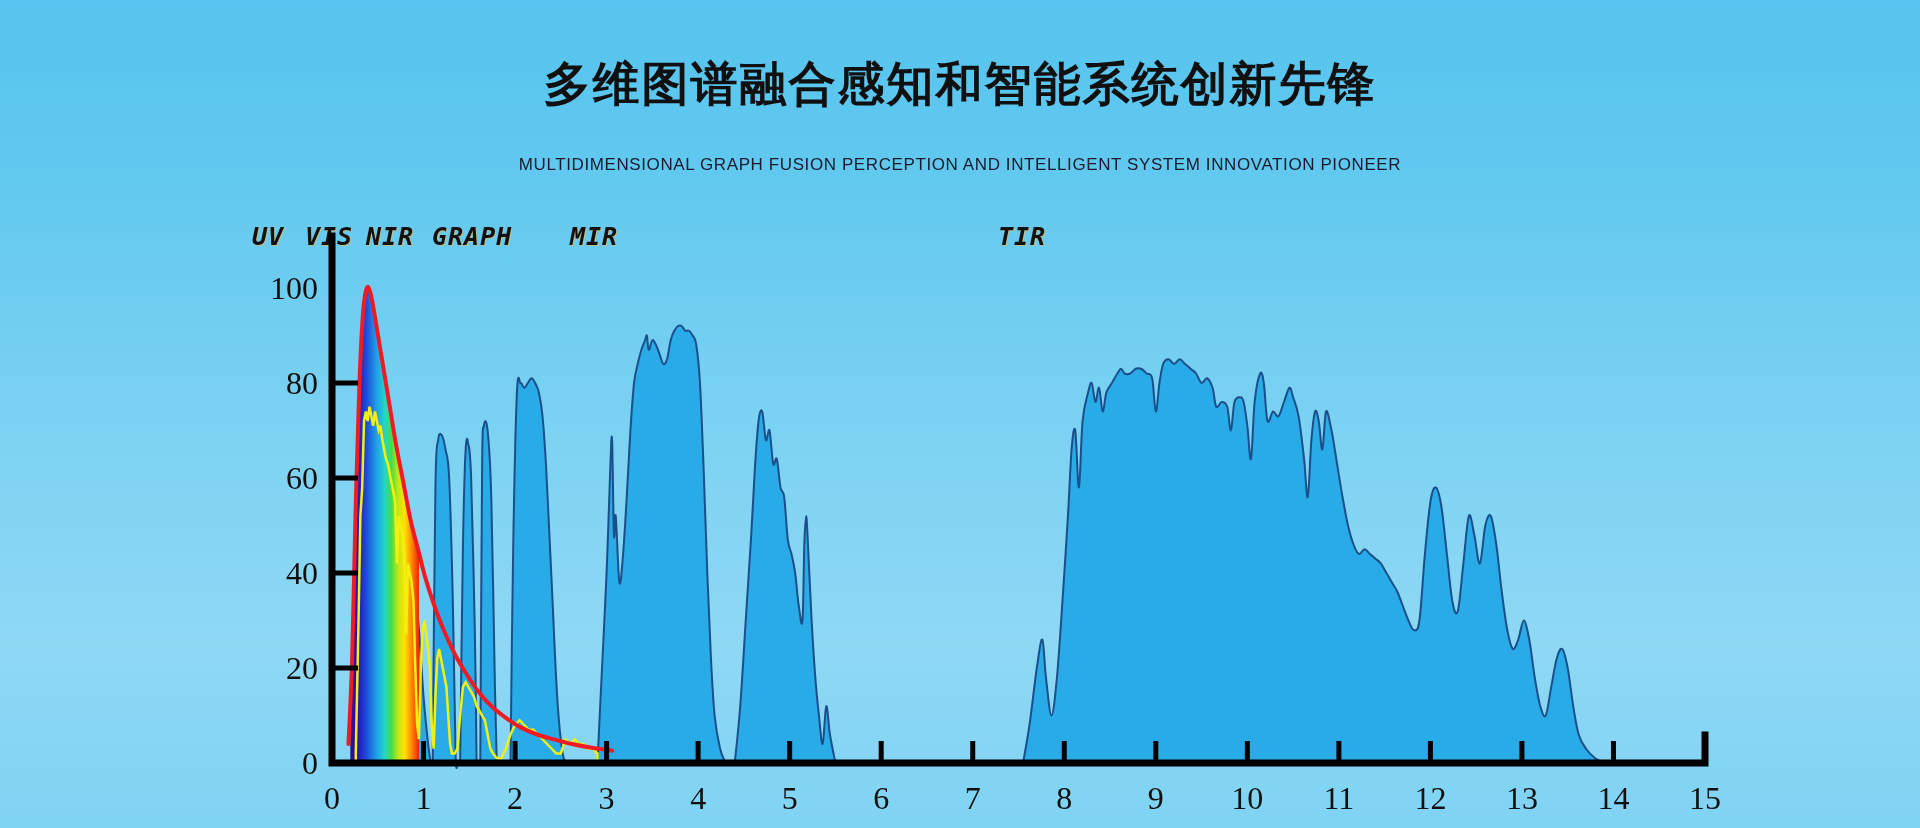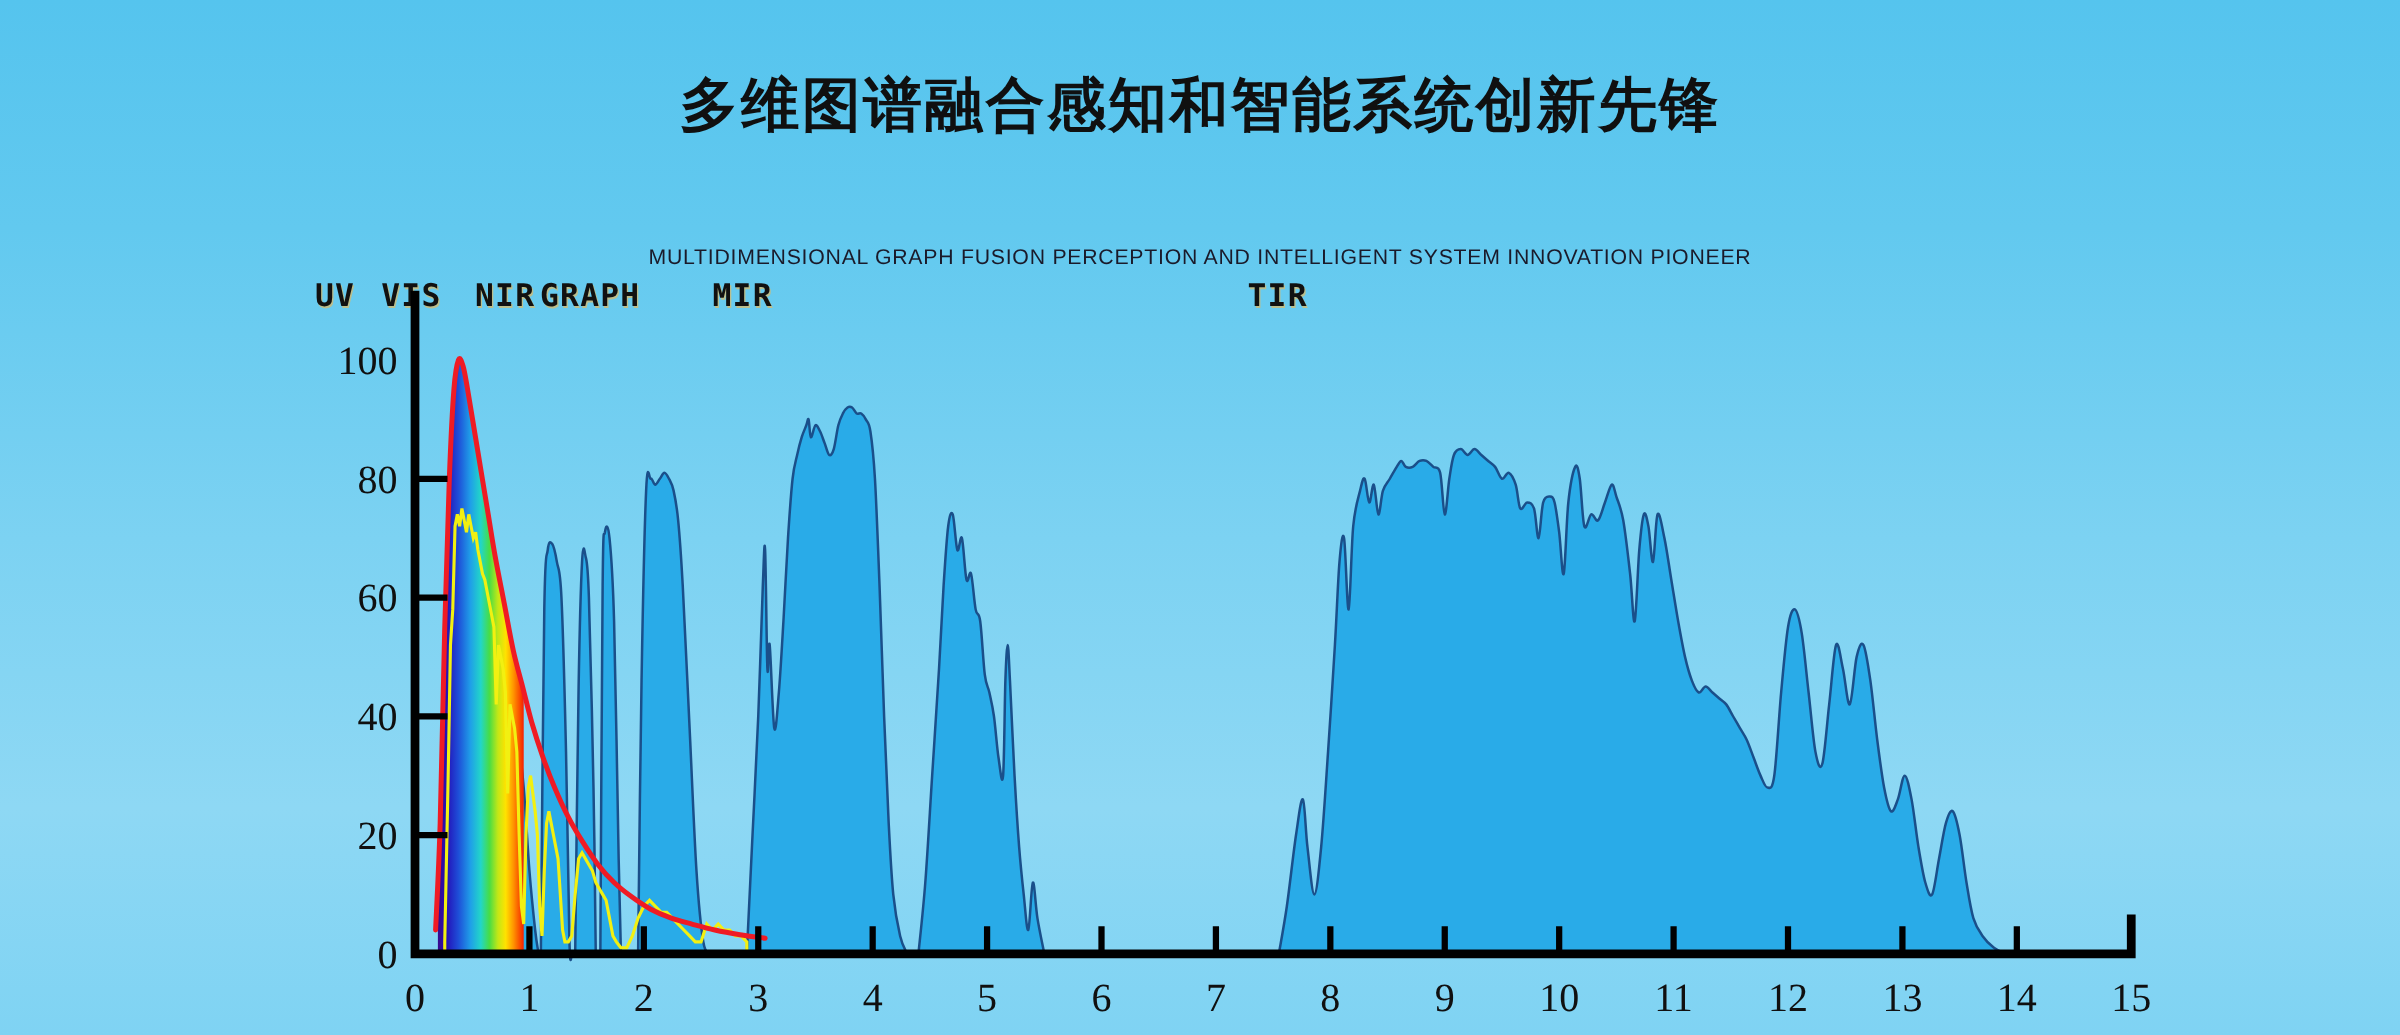--- a/index.html
+++ b/index.html
@@ -19,7 +19,7 @@
   .subtitle{
     position:absolute;left:0;right:0;top:155px;text-align:center;
     font-family:"Liberation Sans",sans-serif;
-    font-size:17px;letter-spacing:0.6px;color:#1a1a2a;white-space:nowrap;margin-top:41px;
+    font-size:17px;letter-spacing:0.6px;color:#1a1a2a;white-space:nowrap;
   }
   .bandlabels{position:absolute;left:0;top:222px;width:1808px;height:34px;}
   .bandlabel{

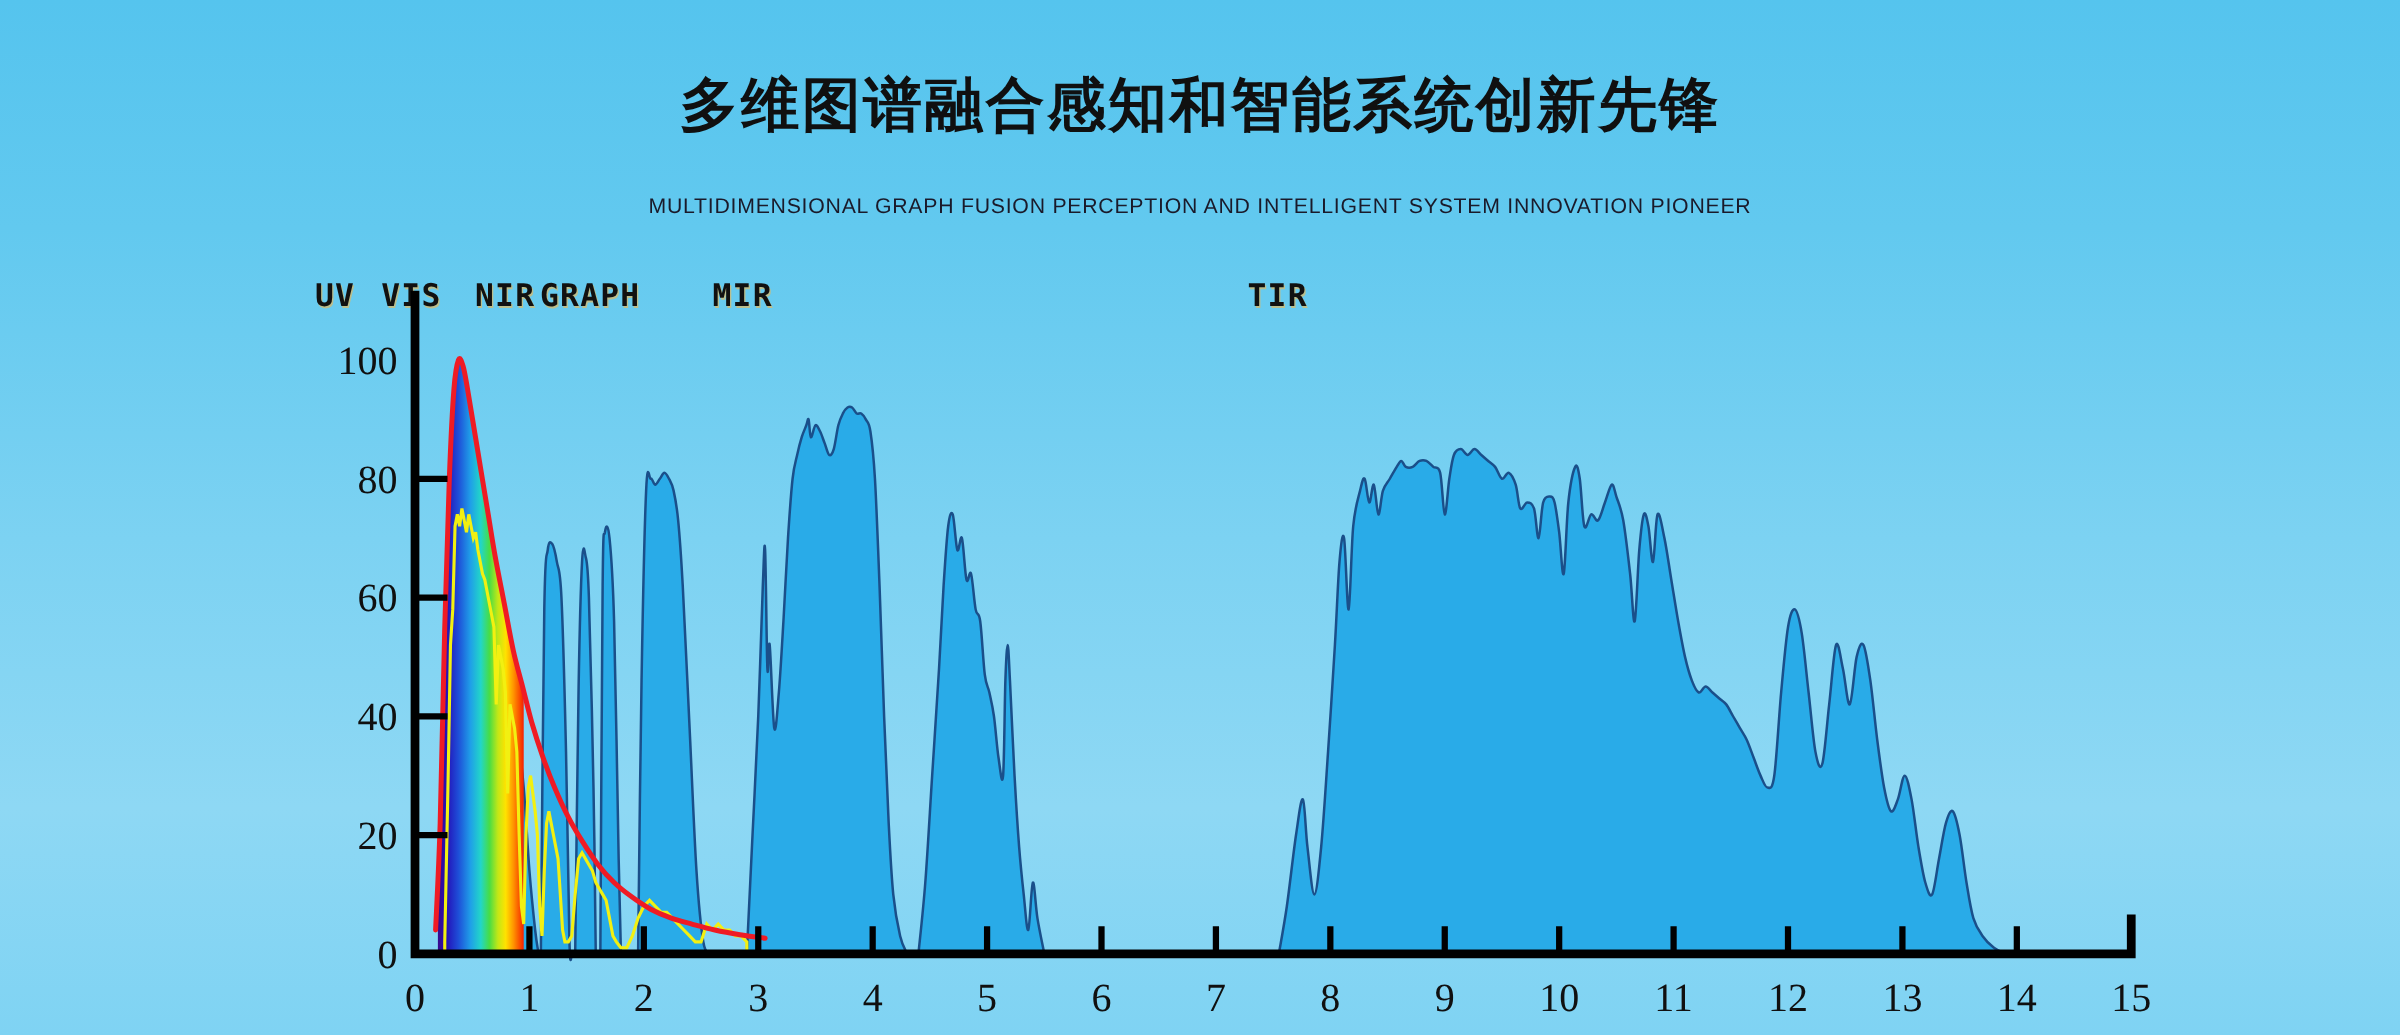--- a/index.html
+++ b/index.html
@@ -21,7 +21,7 @@
     font-family:"Liberation Sans",sans-serif;
     font-size:17px;letter-spacing:0.6px;color:#1a1a2a;white-space:nowrap;
   }
-  .bandlabels{position:absolute;left:0;top:222px;width:1808px;height:34px;}
+  .bandlabels{position:absolute;left:0;top:222px;width:1808px;height:34px;font-style:italic;}
   .bandlabel{
     position:absolute;top:0;
     font-family:"DejaVu Sans Mono","Liberation Mono",monospace;

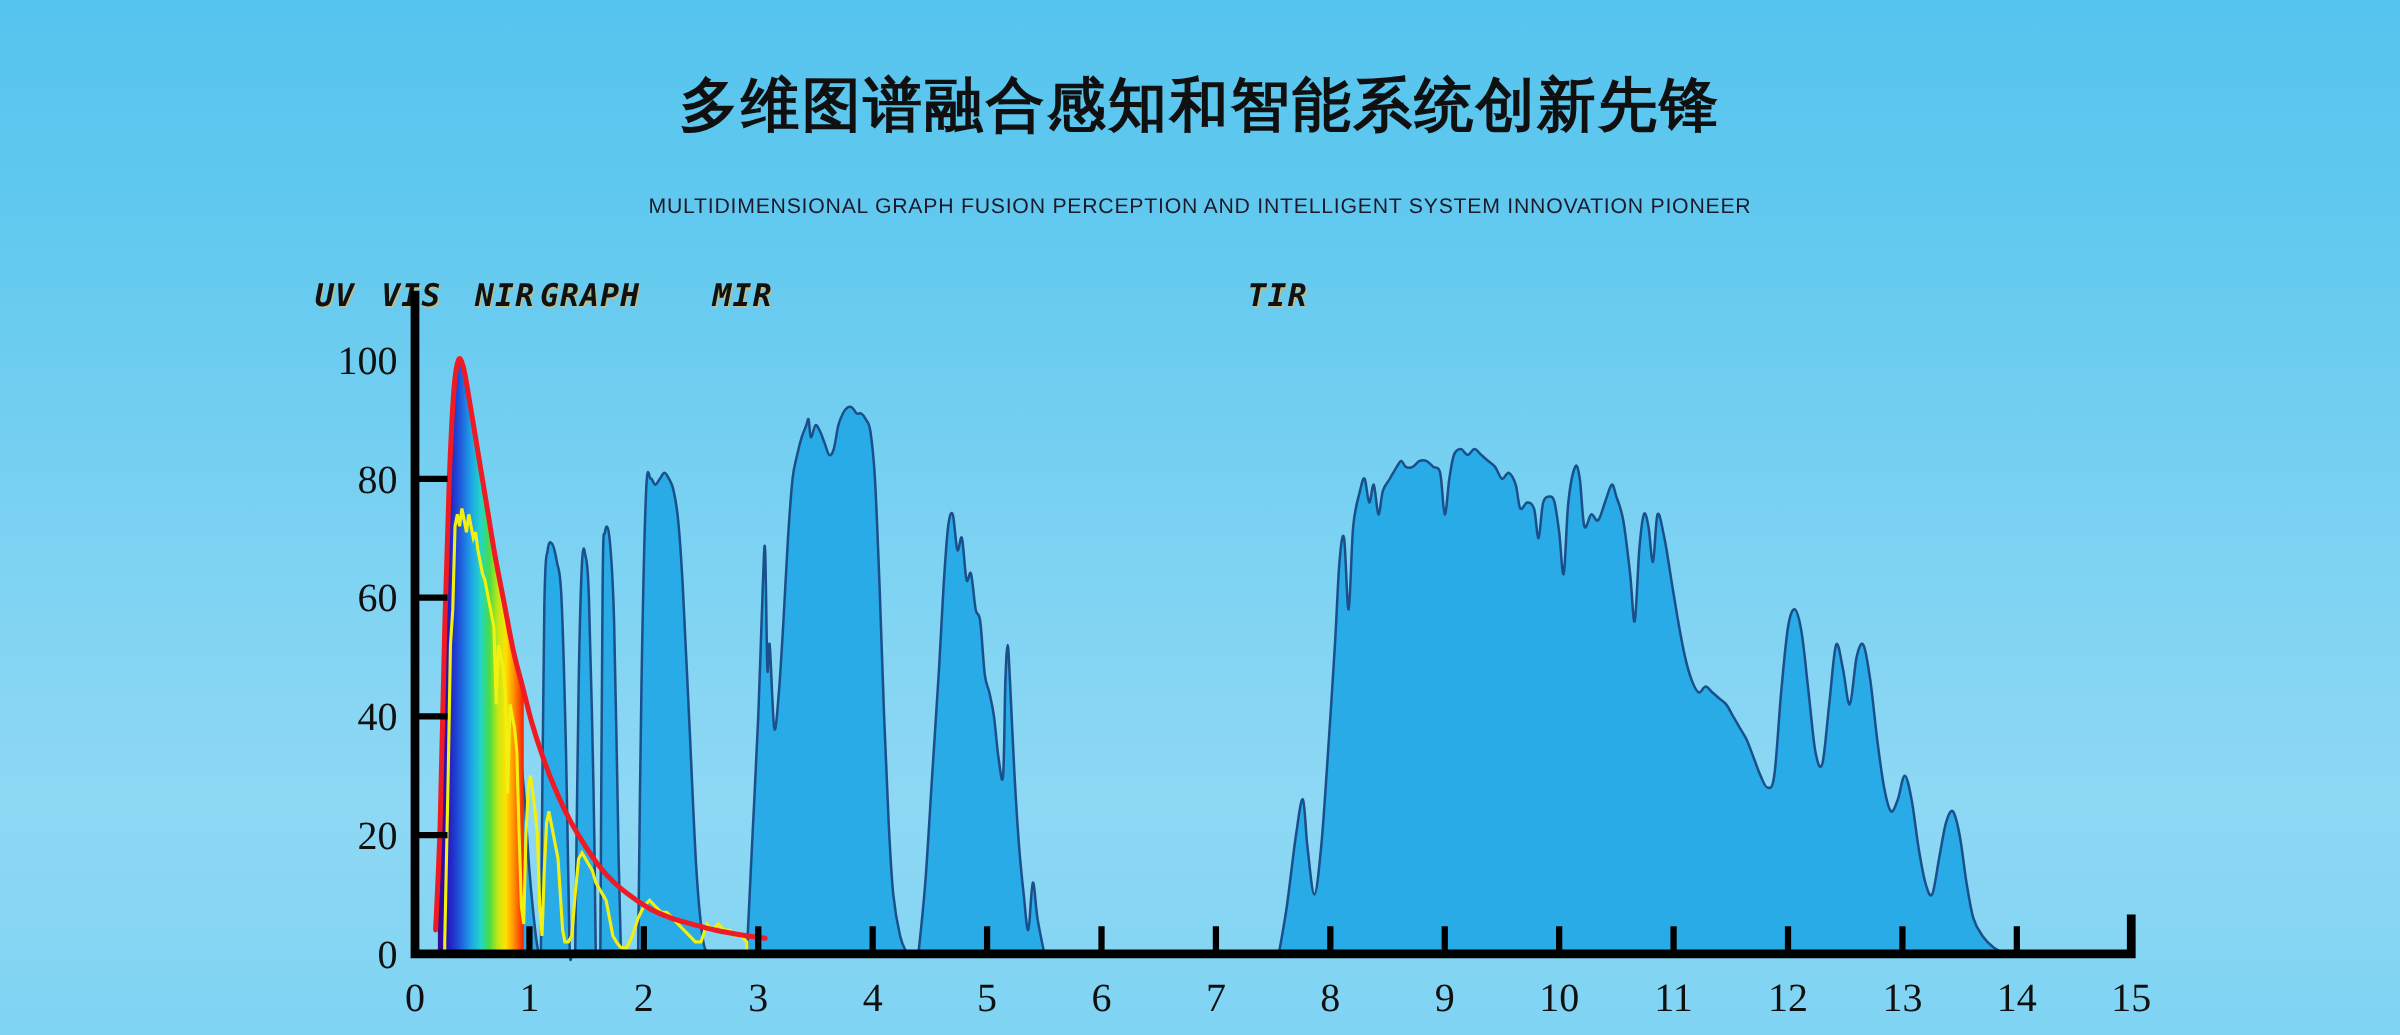--- a/index.html
+++ b/index.html
@@ -42,7 +42,7 @@
   <div class="bandlabels">
     <div class="bandlabel" style="left:252px">UV</div>
     <div class="bandlabel" style="left:305px">VIS</div>
-    <div class="bandlabel" style="left:380px">NIR</div>
+    <div class="bandlabel" style="left:366px">NIR</div>
     <div class="bandlabel" style="left:432px">GRAPH</div>
     <div class="bandlabel" style="left:570px">MIR</div>
     <div class="bandlabel" style="left:998px">TIR</div>

